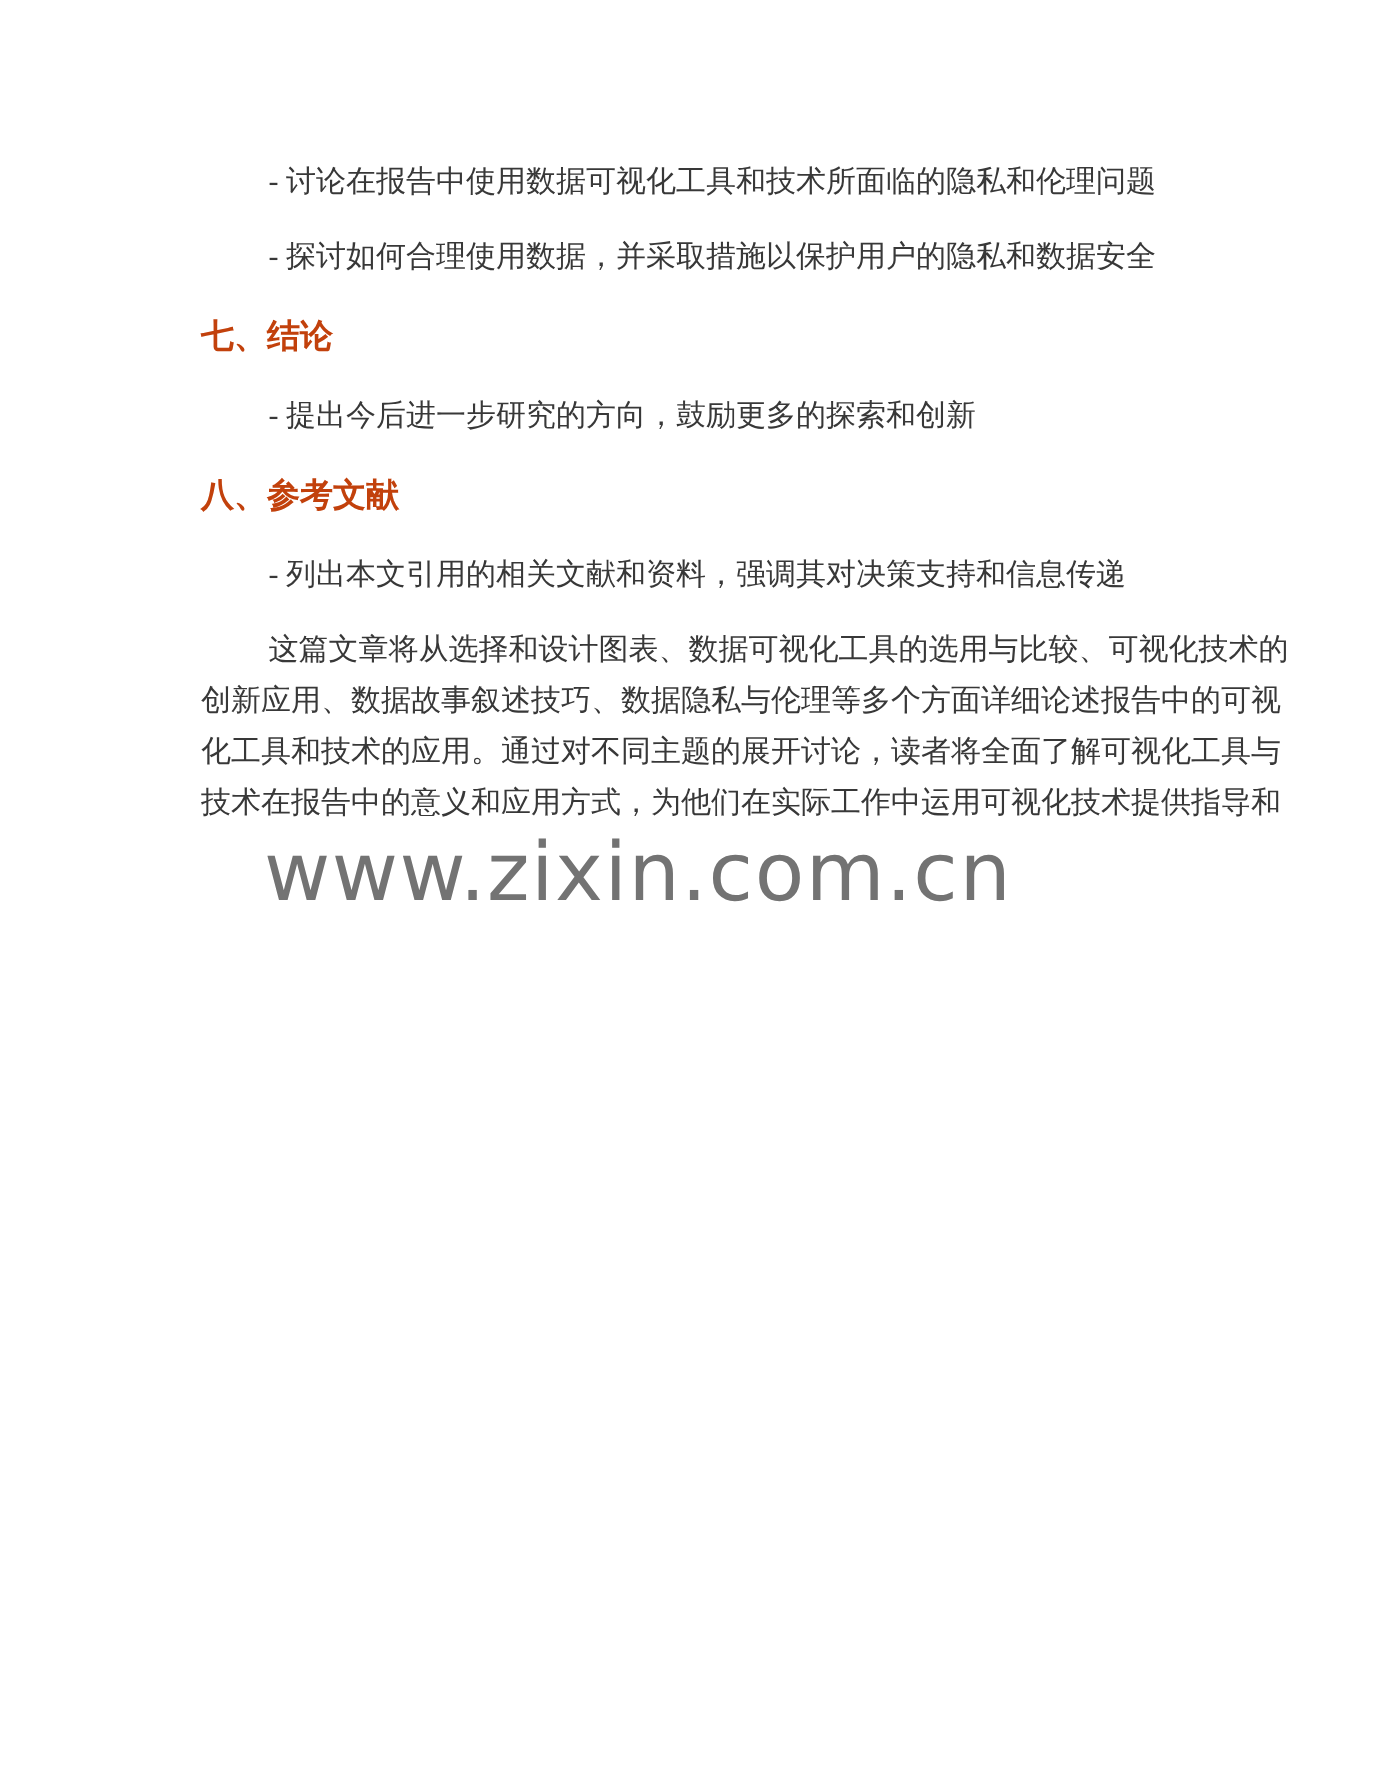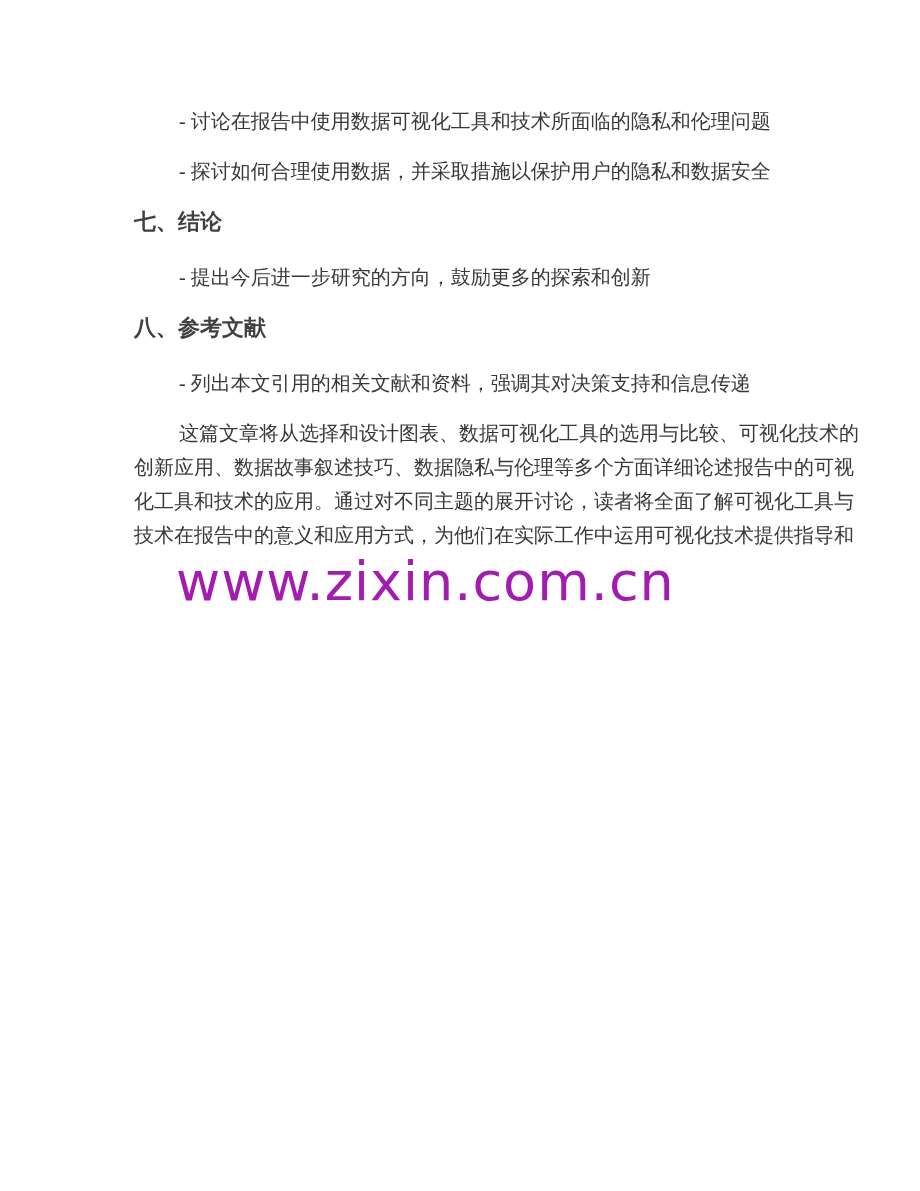--- a/index.html
+++ b/index.html
@@ -32,11 +32,11 @@
   }
   .line.first { padding-left: 45px; }
   .heading {
-    font-family: Liberation Mono, monospace;
+    font-family: Liberation Serif, serif;
     font-weight: bold;
     font-size: 22px;
     line-height: 40px;
-    color: #404040;
+    color: #c2410c;
     white-space: nowrap;
   }
   #watermark {

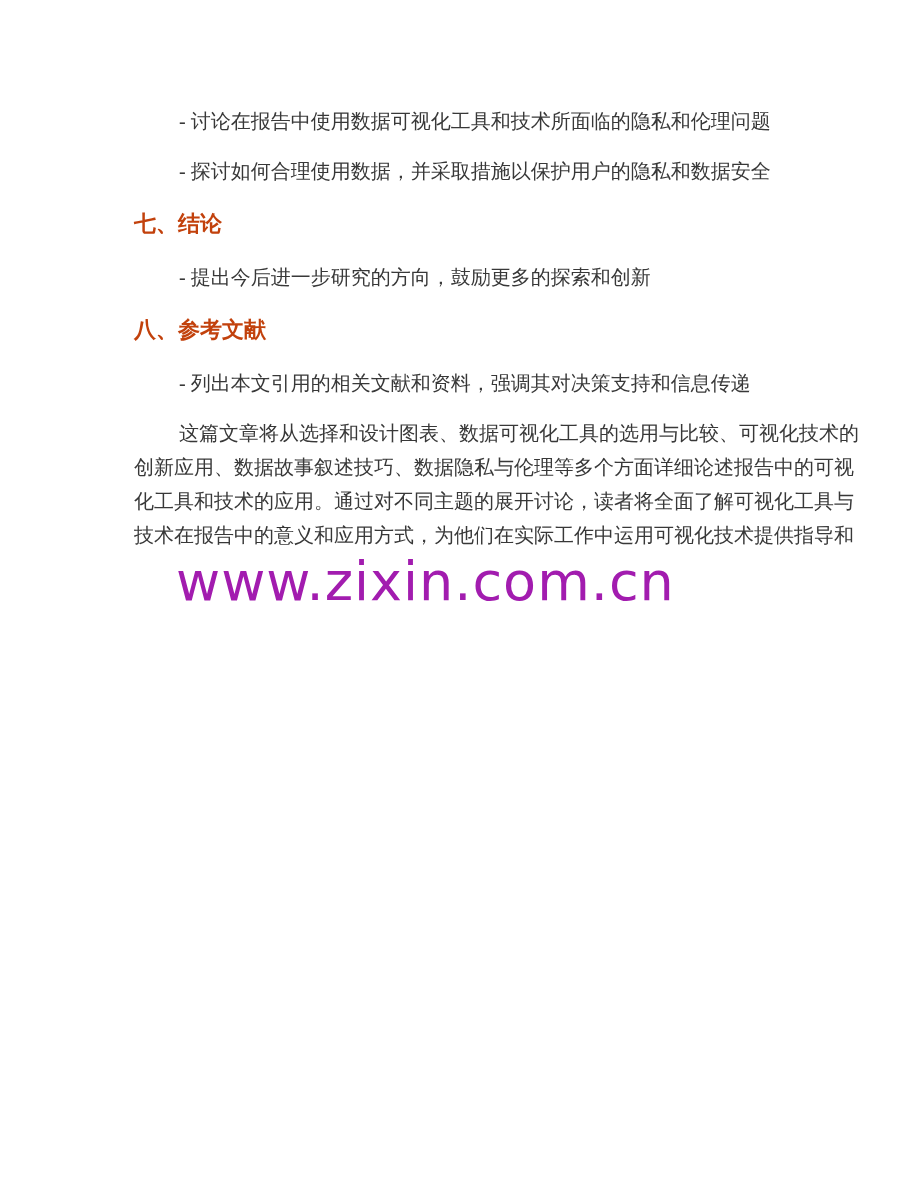--- a/index.html
+++ b/index.html
@@ -48,7 +48,7 @@
     font-size: 54px;
     line-height: 72px;
     letter-spacing: 1px;
-    color: #a21caf;
+    color: #737373;
     white-space: nowrap;
     user-select: none;
   }

